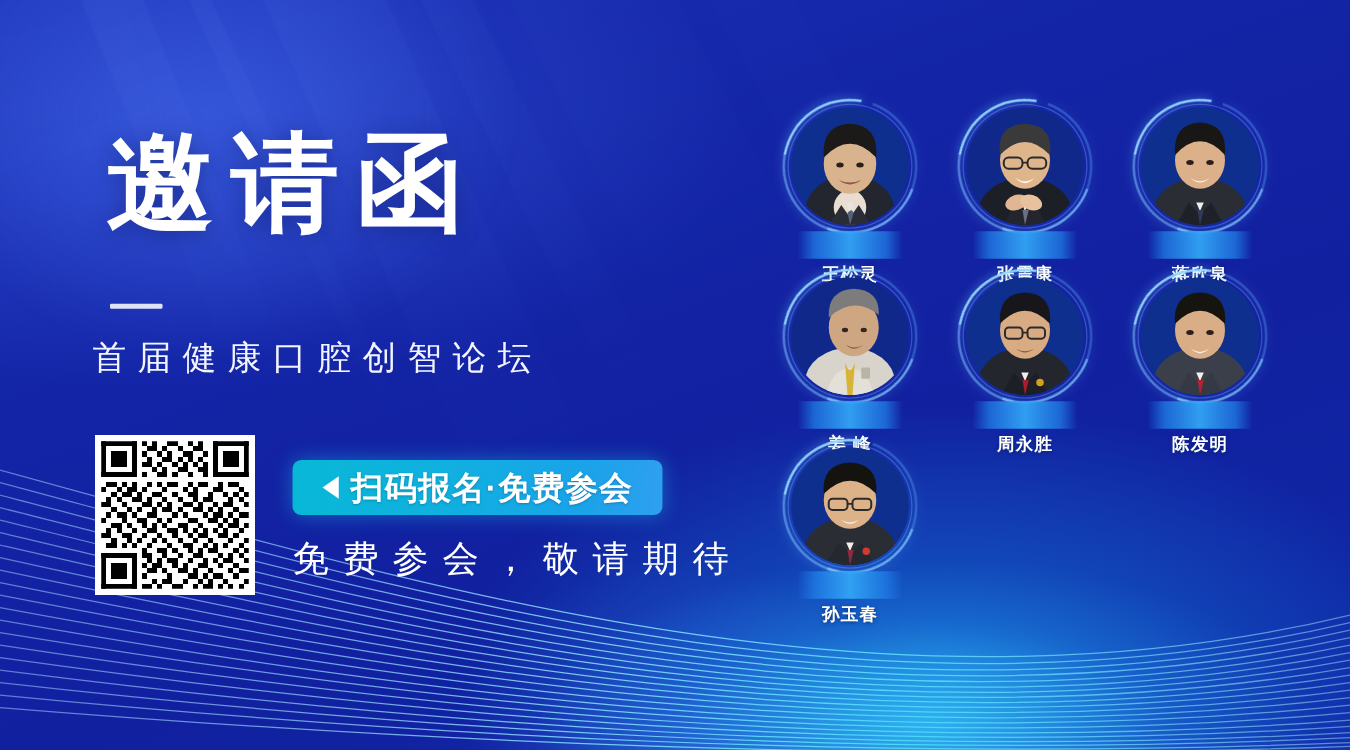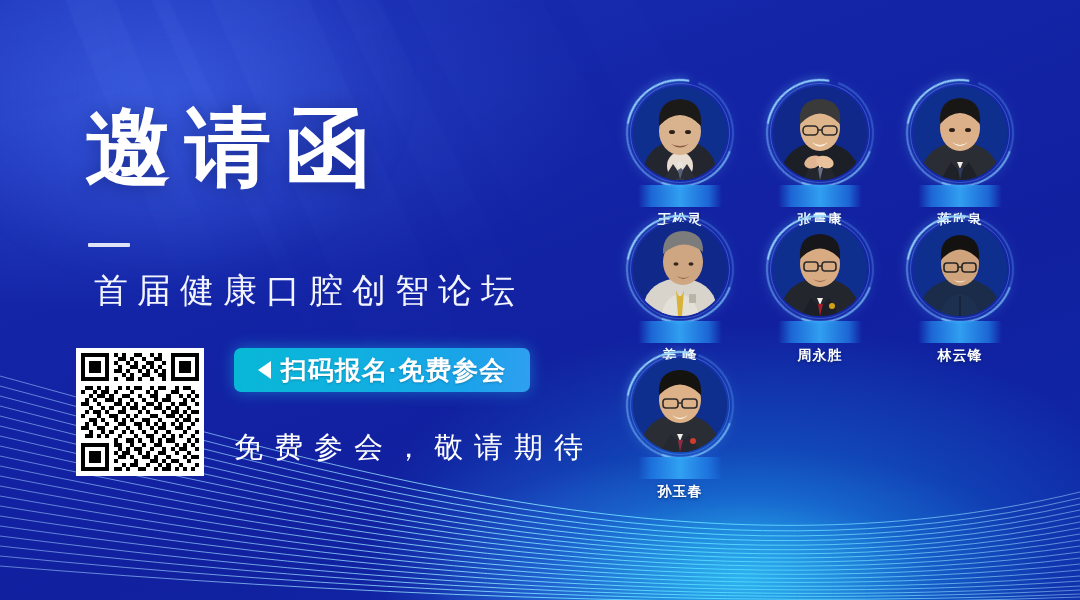--- a/index.html
+++ b/index.html
@@ -47,8 +47,8 @@
   }
   .divider{position:absolute;left:88px;top:243px;width:42px;height:4px;background:#dfe3f6;border-radius:1px;}
   .subtitle{
-    position:absolute;left:94px;top:268px;
-    font-size:34px;color:#f2f4ff;letter-spacing:9px;white-space:nowrap;font-weight:400;
+    position:absolute;left:74px;top:268px;
+    font-size:27px;color:#f2f4ff;letter-spacing:9px;white-space:nowrap;font-weight:400;
   }
   .qr-wrap{position:absolute;left:76px;top:348px;width:128px;height:128px;background:#ffffff;padding:5px;box-sizing:border-box;}
   .qr{width:118px;height:118px;display:block;image-rendering:pixelated;}

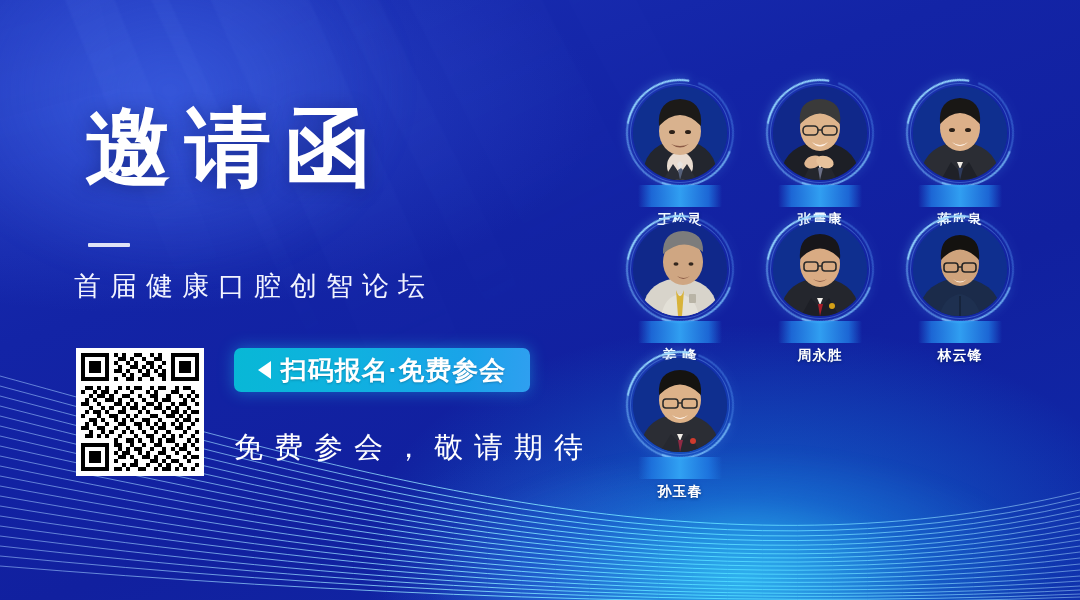--- a/index.html
+++ b/index.html
@@ -528,6 +528,26 @@
       </div>
     </div>
 
+    <div class="speaker">
+      <div class="ring"></div>
+      <div class="photo">
+        <svg viewBox="0 0 94 94">
+            <rect width="94" height="94" fill="#0f2f8f"></rect>
+            <ellipse cx="47" cy="86" rx="38" ry="30" fill="#3a3f49"></ellipse>
+            <ellipse cx="47" cy="42" rx="20" ry="23" fill="#d9ae87"></ellipse>
+            <path d="M27 37 q20 -21 40 0 q2 -24 -20 -25 q-22 1 -20 25z" fill="#16140f"></path>
+            <ellipse cx="39" cy="44" rx="3" ry="2" fill="#2b2018"></ellipse>
+            <ellipse cx="55" cy="44" rx="3" ry="2" fill="#2b2018"></ellipse>
+            <path d="M39 56 q8 7 16 0 q-8 9 -16 0z" fill="#fff3e8"></path>
+            <path d="M28 94 l10 -18 l9 10 l9 -10 l10 18z" fill="#343943"></path>
+            <path d="M44 76 l3 7 l3 -7z" fill="#f4f0ea"></path>
+            <path d="M45 82 l2 12 l3 -12z" fill="#b42230"></path>
+          </svg>
+      </div>
+      <div class="namebar">
+        <span>陈发明</span>
+      </div>
+    </div>
 
     <div class="speaker">
       <div class="ring"></div>

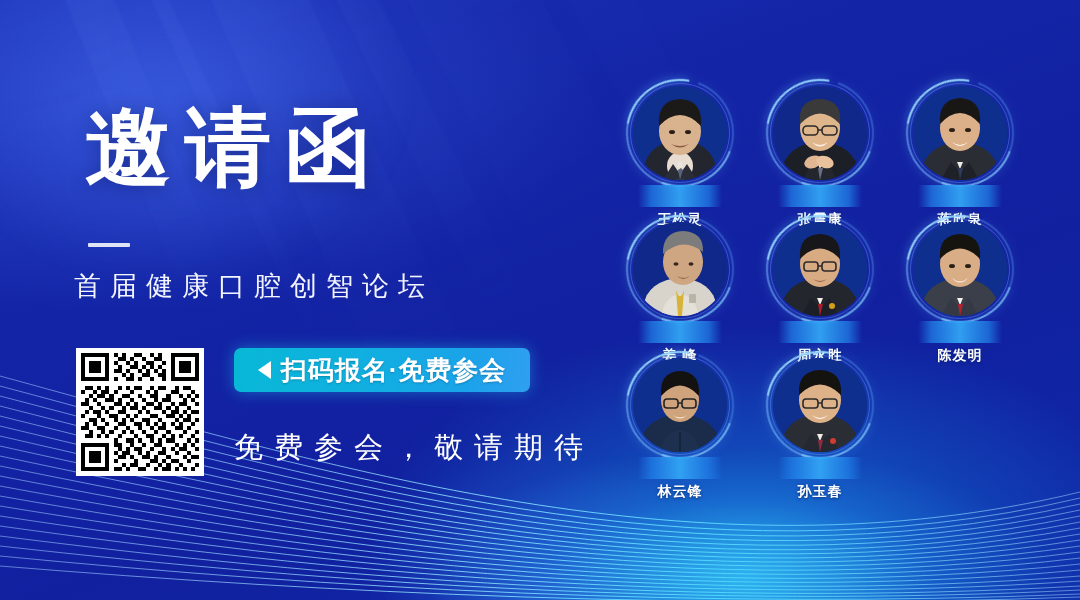--- a/index.html
+++ b/index.html
@@ -53,7 +53,7 @@
   .qr-wrap{position:absolute;left:76px;top:348px;width:128px;height:128px;background:#ffffff;padding:5px;box-sizing:border-box;}
   .qr{width:118px;height:118px;display:block;image-rendering:pixelated;}
   .cta{
-    position:absolute;left:234px;top:348px;width:296px;height:44px;
+    position:absolute;left:234px;top:368px;width:296px;height:44px;
     border-radius:7px;
     background:linear-gradient(95deg,#08b8d6 0%,#10b0e0 42%,#1aa3e9 78%,#2f9ff0 100%);
     box-shadow:0 0 16px rgba(30,190,240,.45);

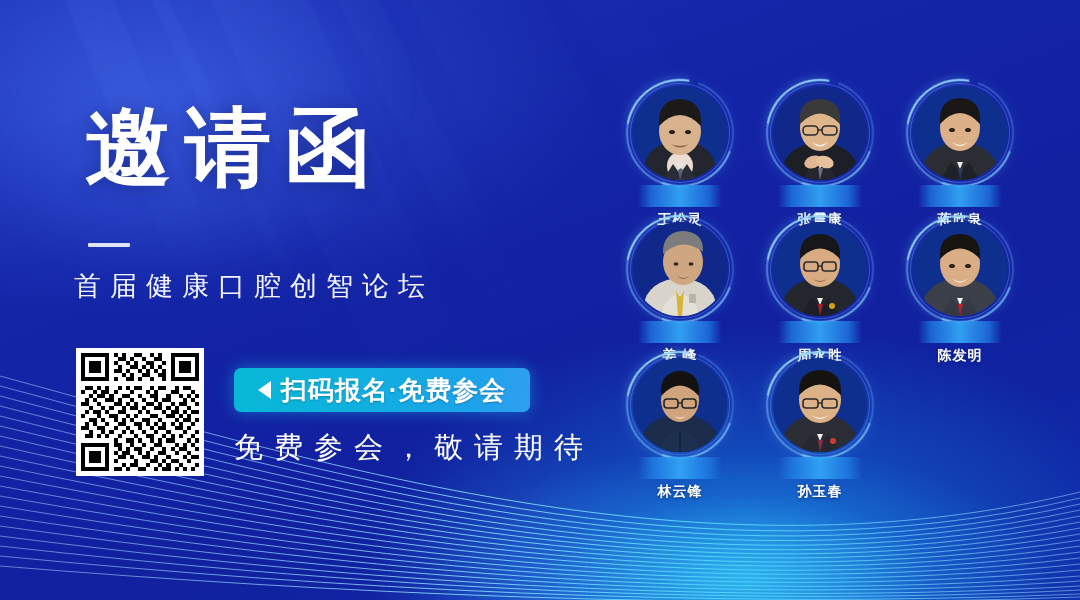--- a/index.html
+++ b/index.html
@@ -549,26 +549,6 @@
       </div>
     </div>
 
-    <div class="speaker">
-      <div class="ring"></div>
-      <div class="photo">
-        <svg viewBox="0 0 94 94">
-            <rect width="94" height="94" fill="#0f2f8f"></rect>
-            <ellipse cx="47" cy="88" rx="40" ry="32" fill="#1b2b4a"></ellipse>
-            <ellipse cx="47" cy="42" rx="19" ry="22" fill="#cfa37c"></ellipse>
-            <path d="M28 38 q19 -21 38 0 q2 -24 -19 -25 q-21 1 -19 25z" fill="#141210"></path>
-            <rect x="31" y="41" width="14" height="9" rx="3" fill="none" stroke="#242424" stroke-width="1.6"></rect>
-            <rect x="49" y="41" width="14" height="9" rx="3" fill="none" stroke="#242424" stroke-width="1.6"></rect>
-            <line x1="45" y1="45" x2="49" y2="45" stroke="#242424" stroke-width="1.4"></line>
-            <path d="M40 57 q7 5 14 0 q-7 7 -14 0z" fill="#fff0e0"></path>
-            <path d="M26 94 q6 -20 21 -22 q15 2 21 22z" fill="#1e3050"></path>
-            <line x1="47" y1="74" x2="47" y2="94" stroke="#16243c" stroke-width="2"></line>
-          </svg>
-      </div>
-      <div class="namebar">
-        <span>林云锋</span>
-      </div>
-    </div>
 
 
     <div class="speaker">

